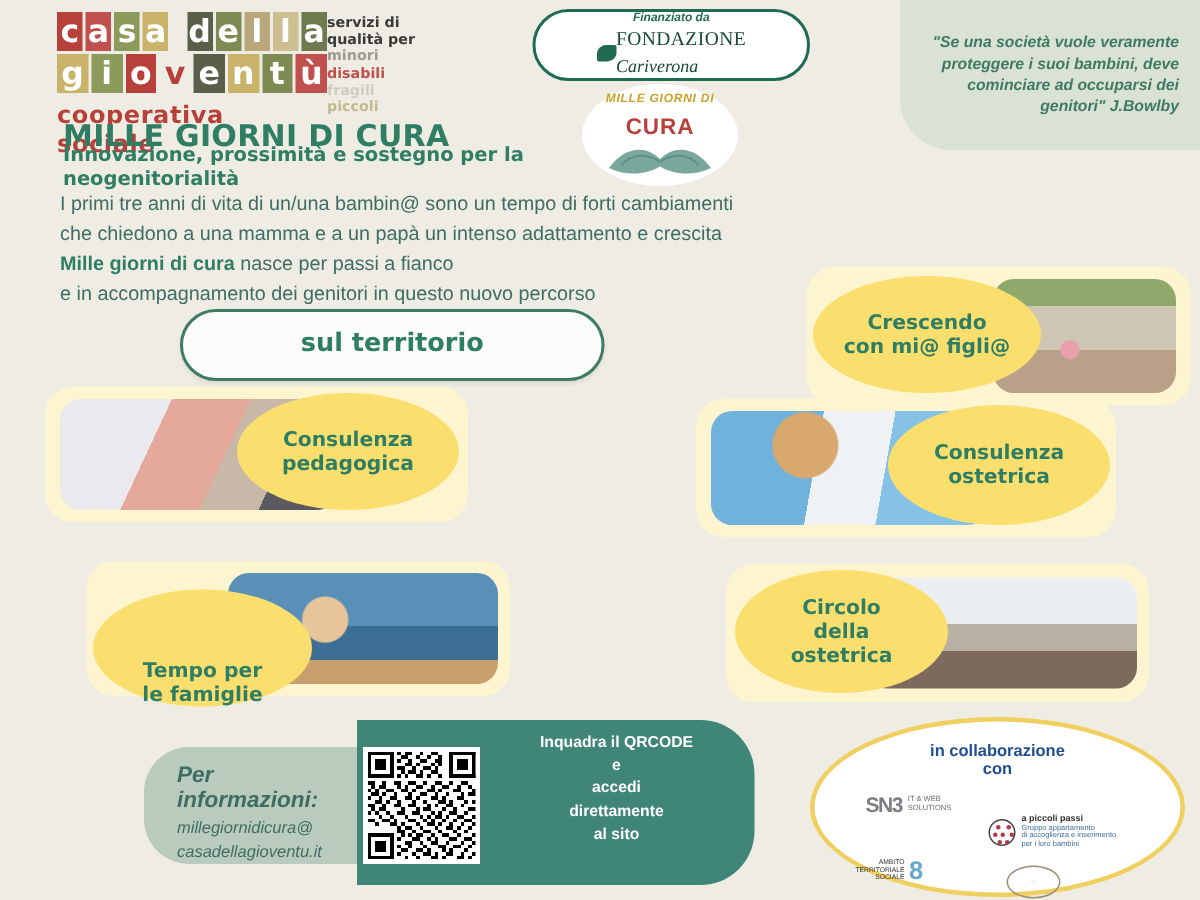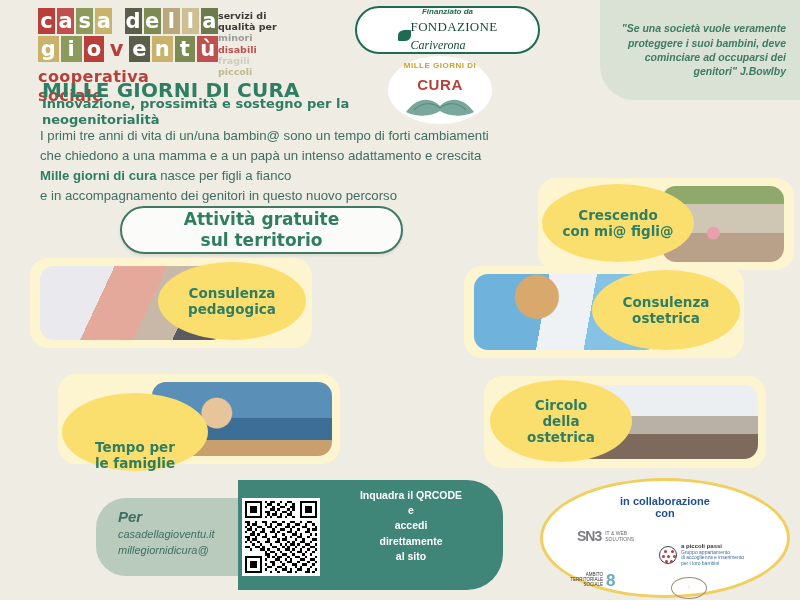--- a/index.html
+++ b/index.html
@@ -56,7 +56,7 @@
   }
   .mgc-arc {
     position:absolute; top:5px; left:0; right:0; text-align:center;
-    font-size:8px; font-weight:700; color:#c9a227; letter-spacing:.5px;
+    font-size:8px; font-weight:700; color:#c9a227; letter-spacing:.5px;font-style:italic;
   }
   .mgc-cura {
     position:absolute; top:20px; left:0; right:0; text-align:center;

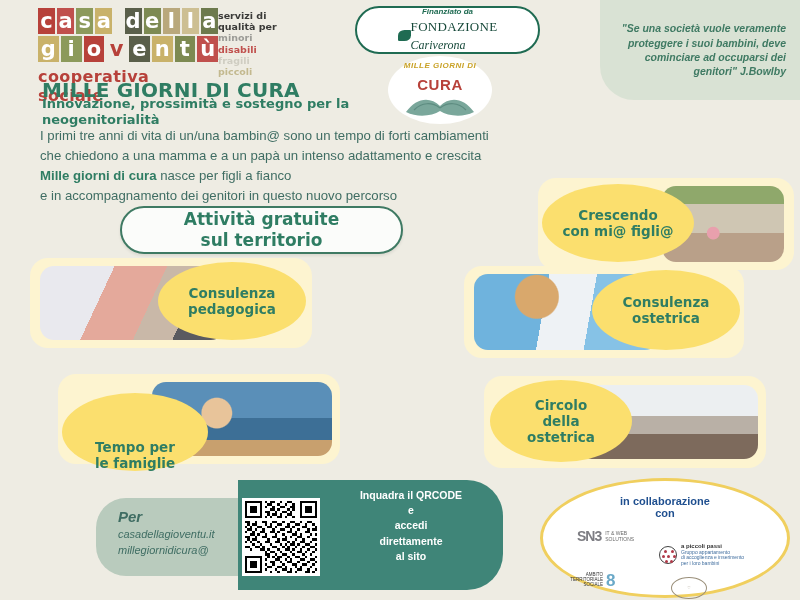--- a/index.html
+++ b/index.html
@@ -273,7 +273,7 @@
   <div class="body-txt">
     <p>I primi tre anni di vita di un/una bambin@ sono un tempo di forti cambiamenti</p>
     <p>che chiedono a una mamma e a un papà un intenso adattamento e crescita</p>
-    <p><b>Mille giorni di cura</b><span> nasce per figli a fianco</span></p>
+    <p><b>Mille giorni di cura</b><span> nasce per passi a fianco</span></p>
     <p class="l4">e in accompagnamento dei genitori in questo nuovo percorso</p>
   </div>
 

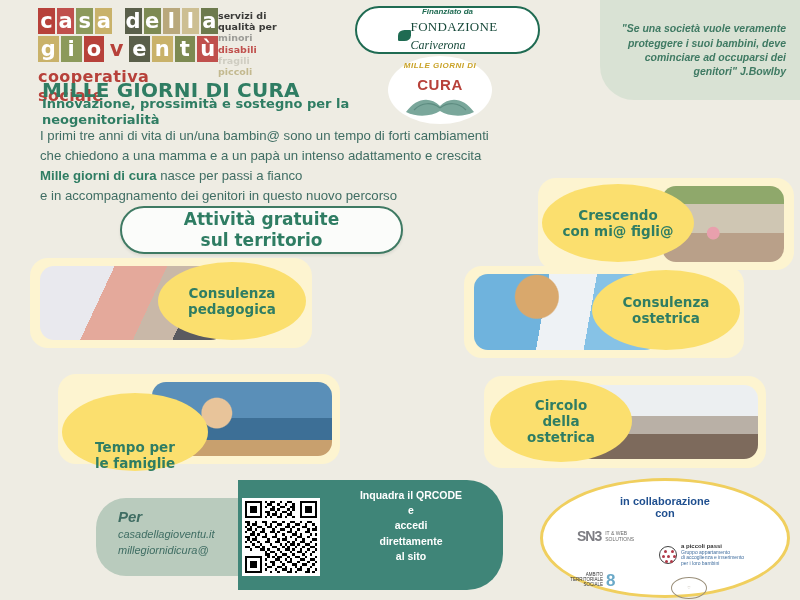--- a/index.html
+++ b/index.html
@@ -278,7 +278,6 @@
   </div>
 
   <div class="badge">
-    <span>Attività gratuite</span>
     <span>sul territorio</span>
   </div>
 

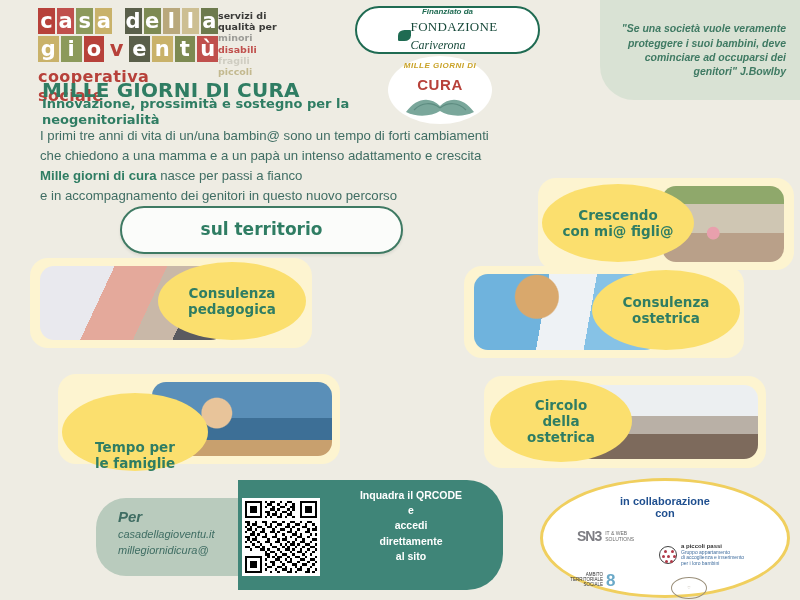--- a/index.html
+++ b/index.html
@@ -318,6 +318,7 @@
 
   <div class="info-box">
     <div class="info-t1">Per</div>
+    <div class="info-t1">informazioni:</div>
     <div class="info-mail">casadellagioventu.it</div>
     <div class="info-mail">millegiornidicura@</div>
   </div>

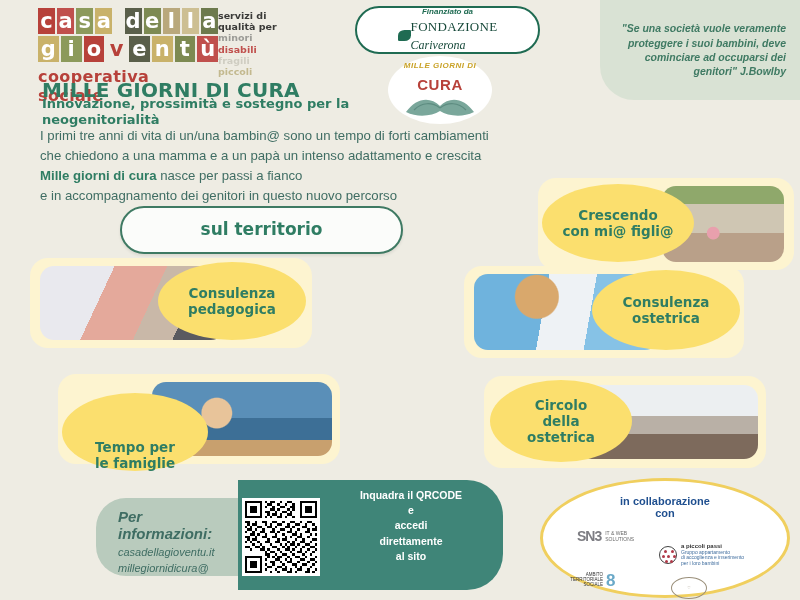--- a/index.html
+++ b/index.html
@@ -319,8 +319,8 @@
   <div class="info-box">
     <div class="info-t1">Per</div>
     <div class="info-t1">informazioni:</div>
+    <div class="info-mail">millegiornidicura@</div>
     <div class="info-mail">casadellagioventu.it</div>
-    <div class="info-mail">millegiornidicura@</div>
   </div>
 
   <div class="qr-panel">

